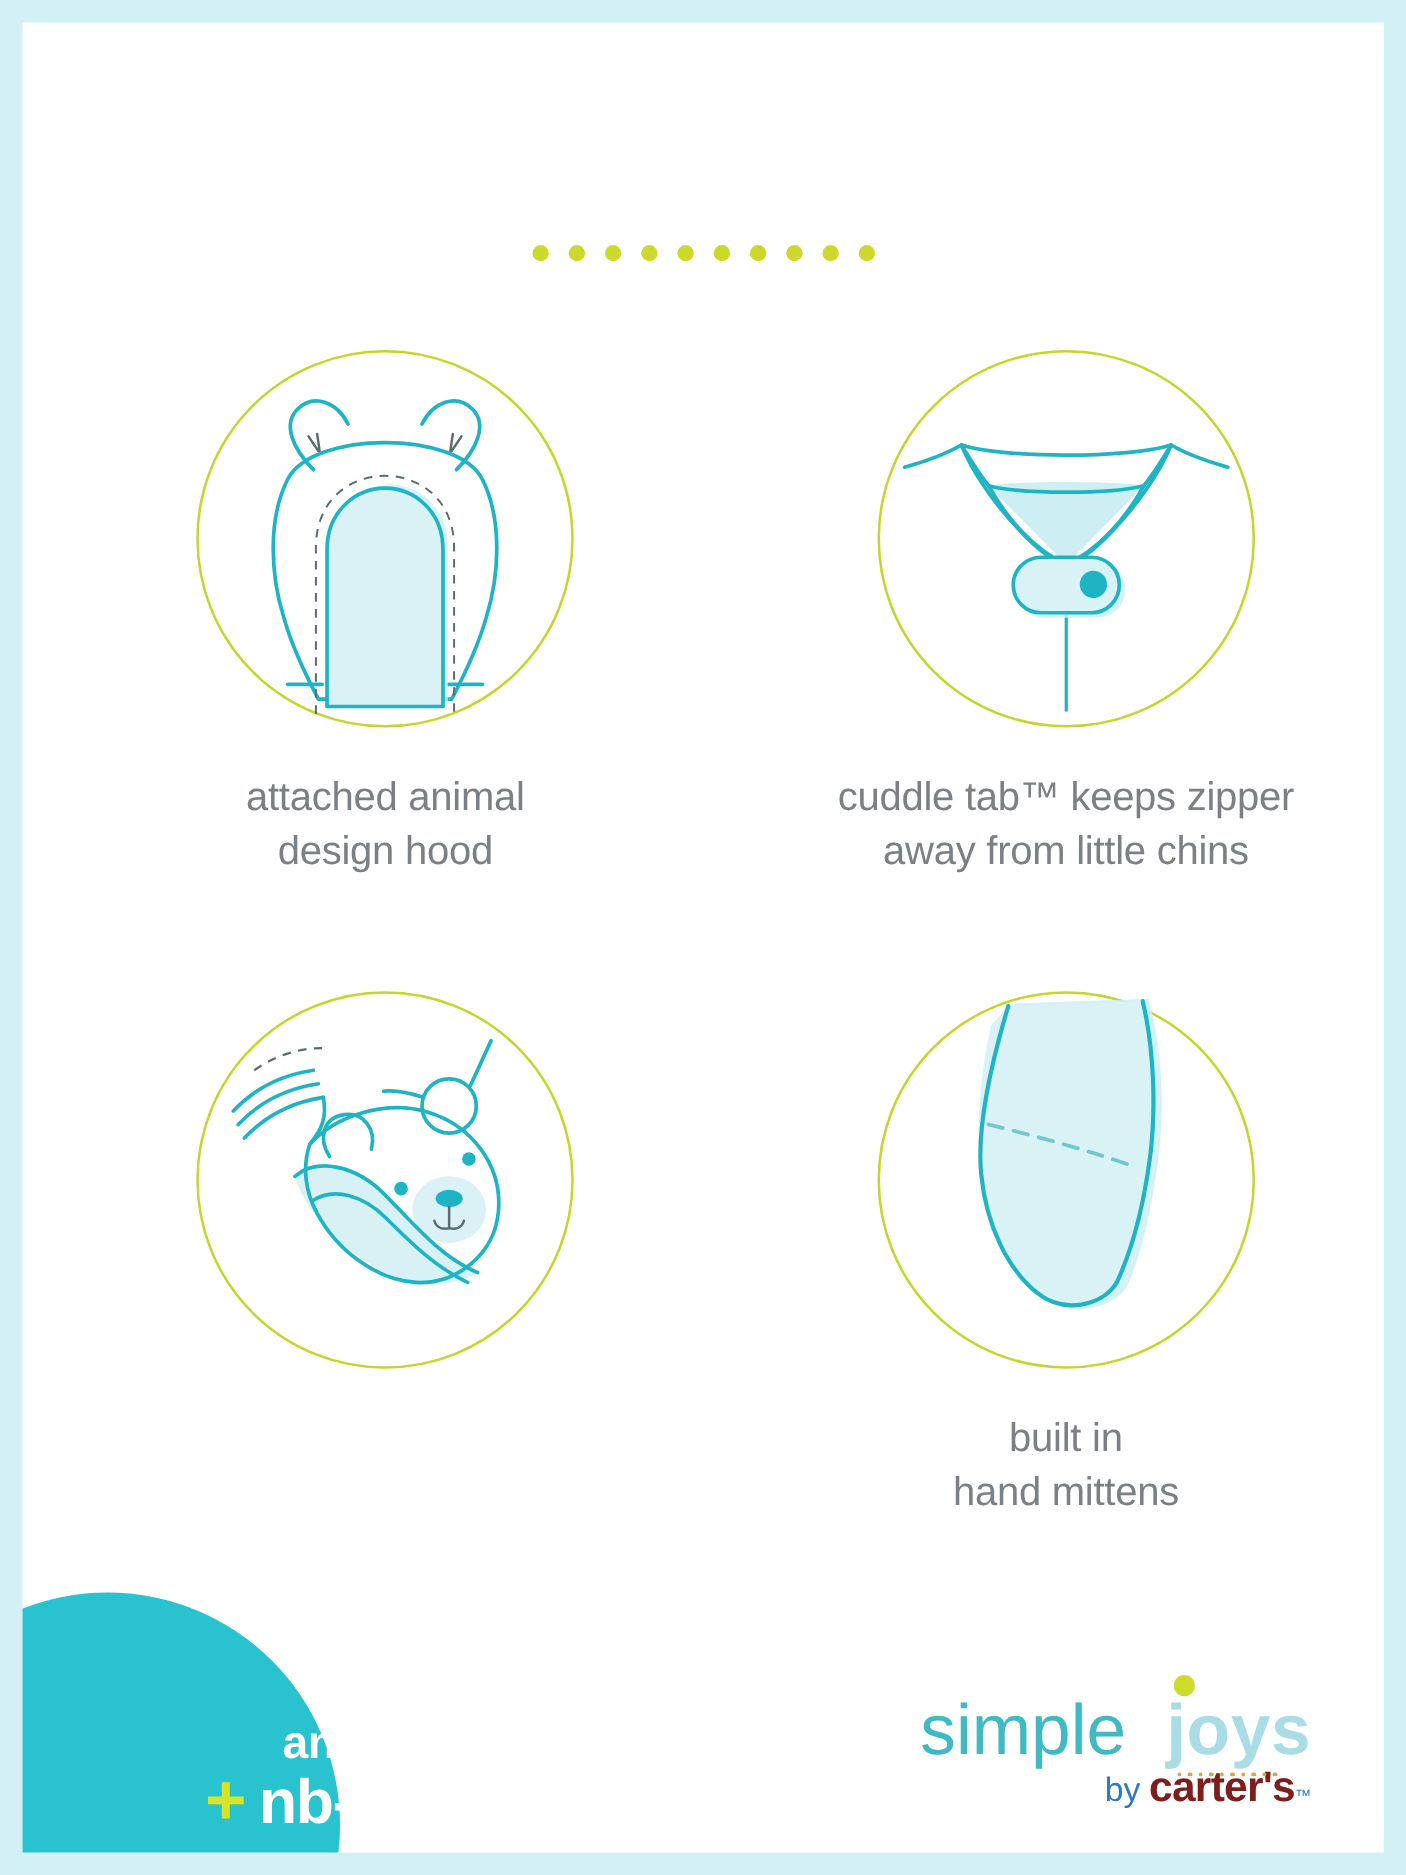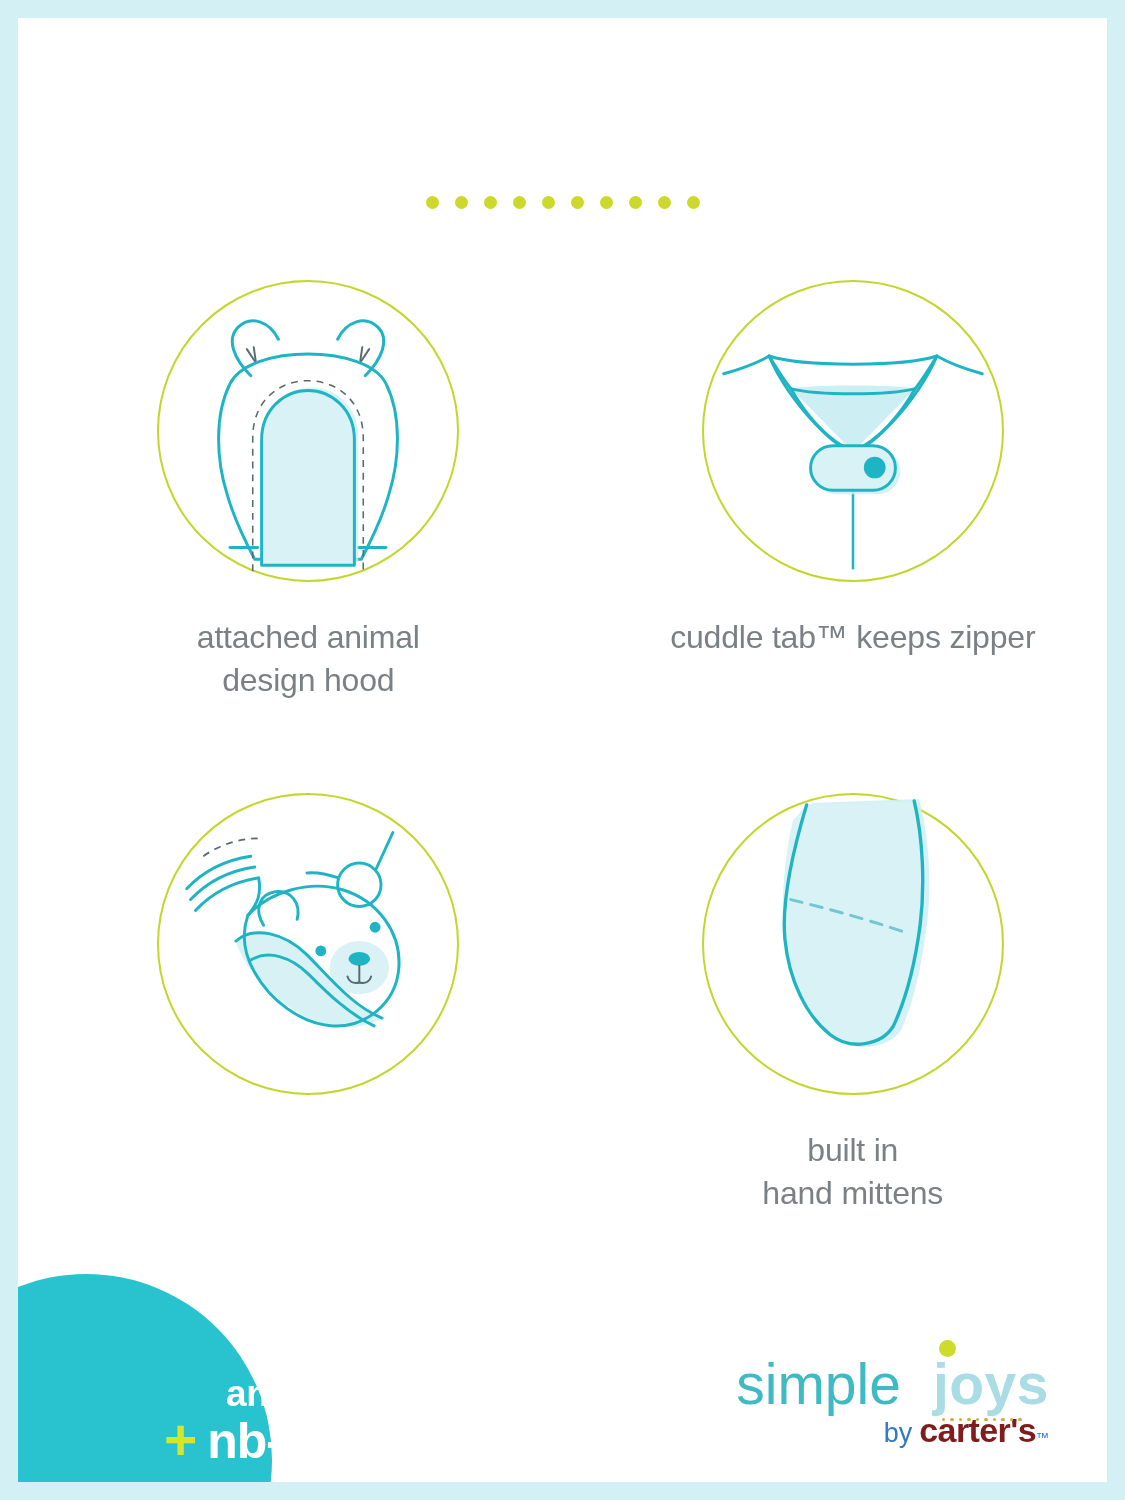--- a/index.html
+++ b/index.html
@@ -301,7 +301,7 @@
             <circle cx="173" cy="188" r="11" fill="#1fb4c4"></circle>
           </svg>
         </div>
-        <div class="caption"><span>cuddle tab™ keeps zipper</span><br></div>
+        <div class="caption"><span>cuddle tab™ keeps zipper</span><br><span>away from little chins</span></div>
       </div>
 
       <div class="cell">

